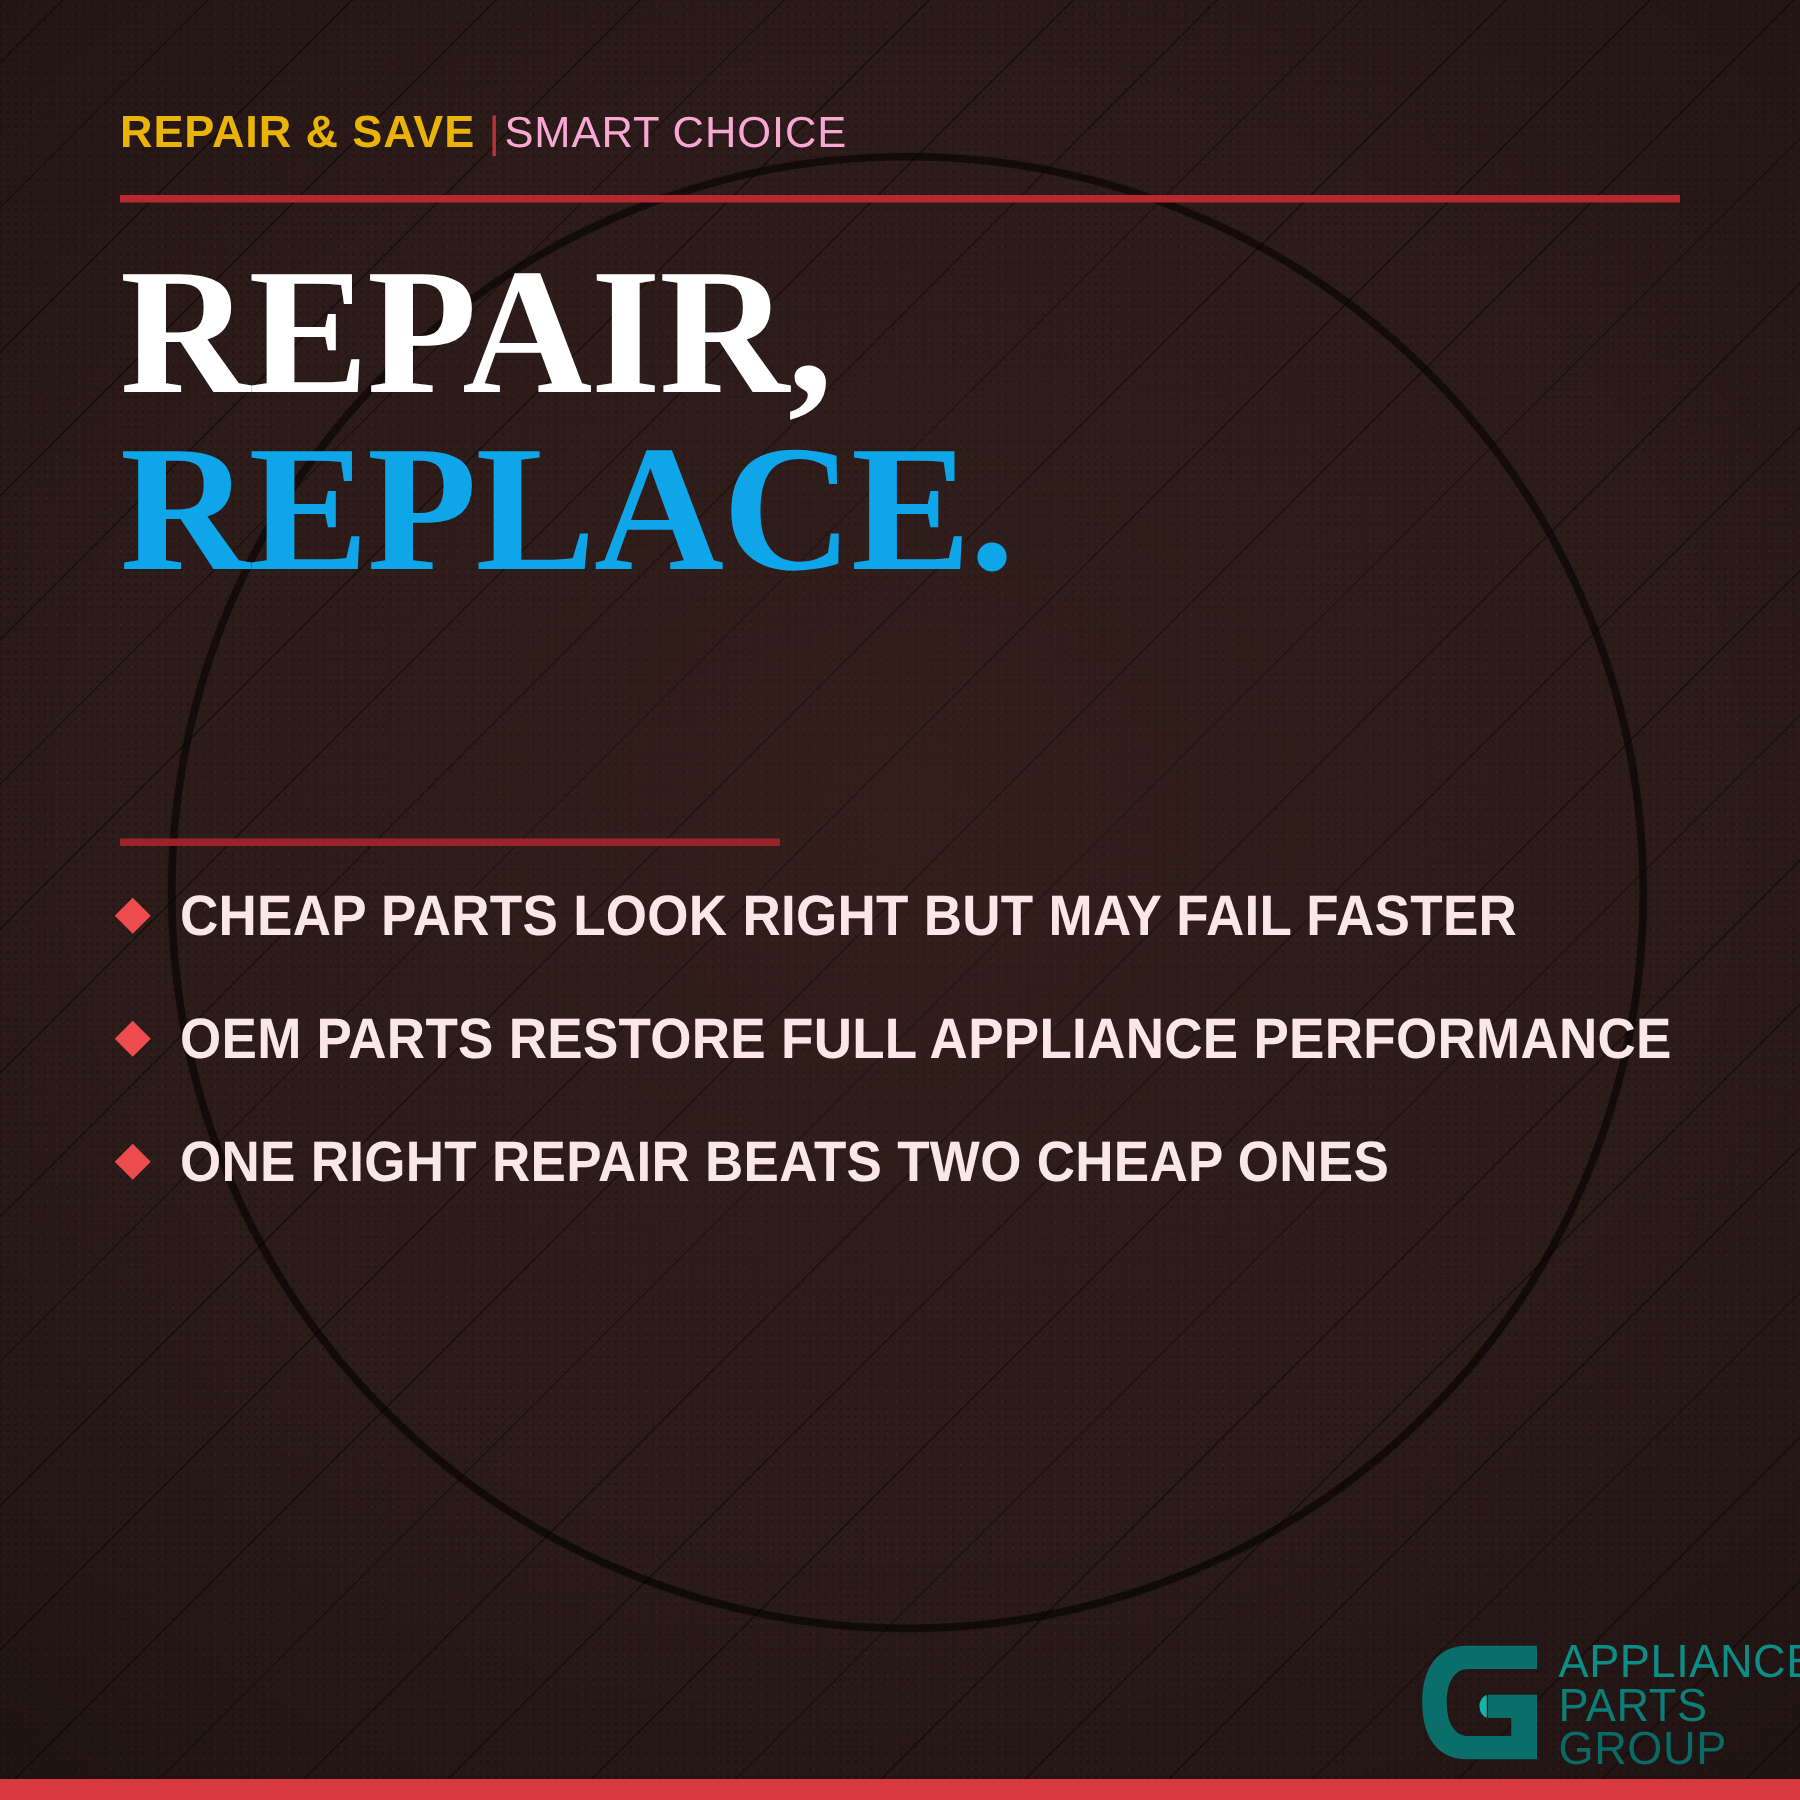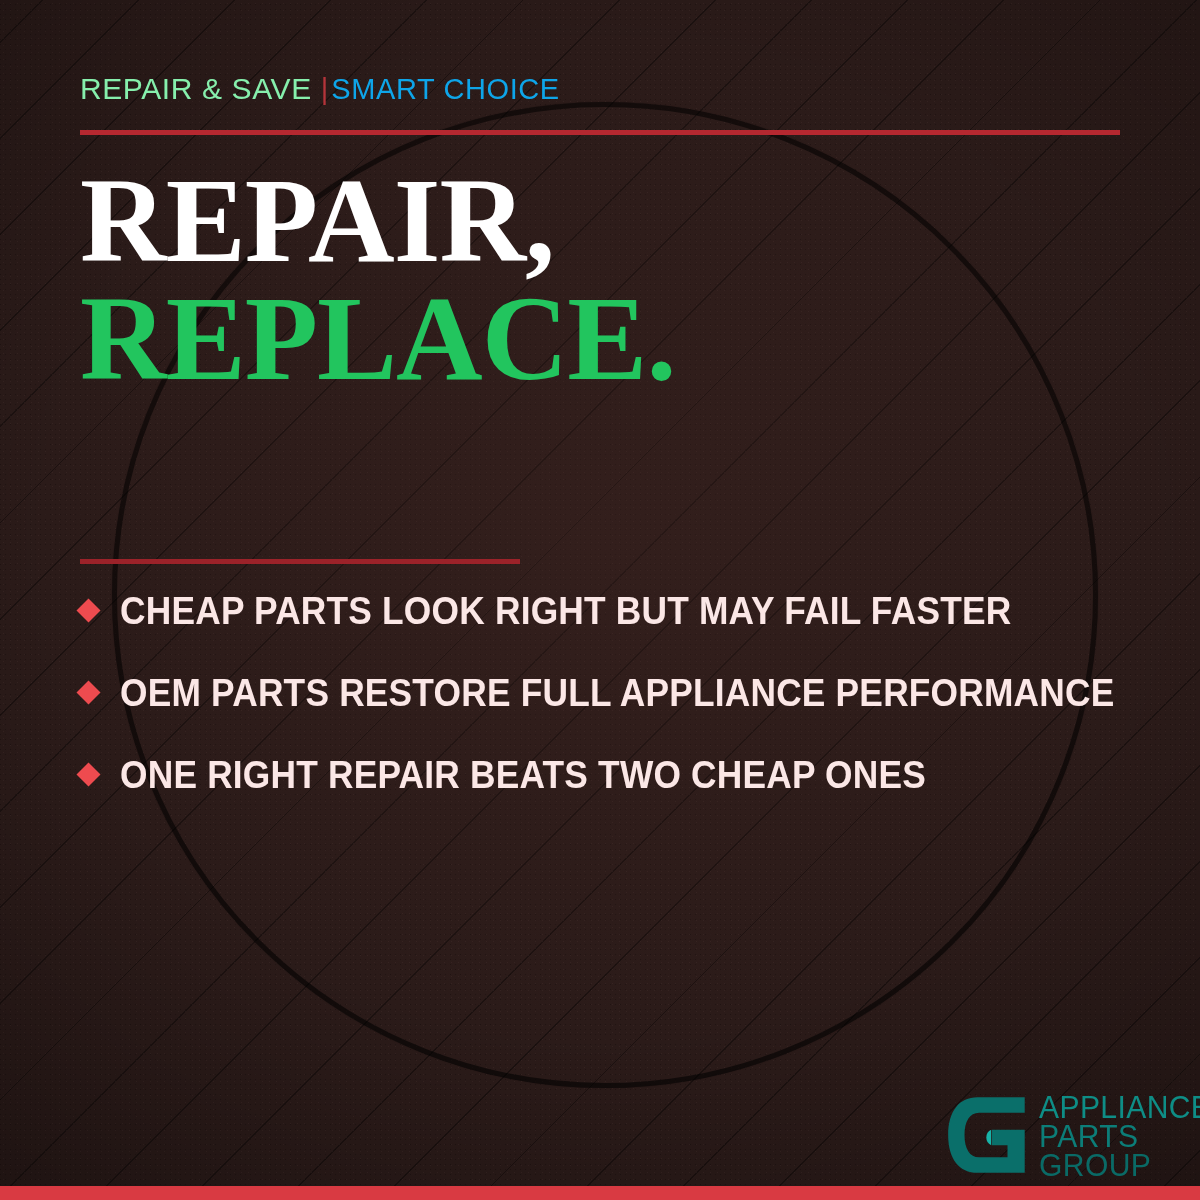--- a/index.html
+++ b/index.html
@@ -78,9 +78,9 @@
   }
   .kicker-main {
     font-size: 30px;
-    font-weight: normal;
+    font-weight: bold;
     letter-spacing: 0.6px;
-    color: #86efac;
+    color: #eab308;
   }
   .kicker-sep {
     font-size: 29px;

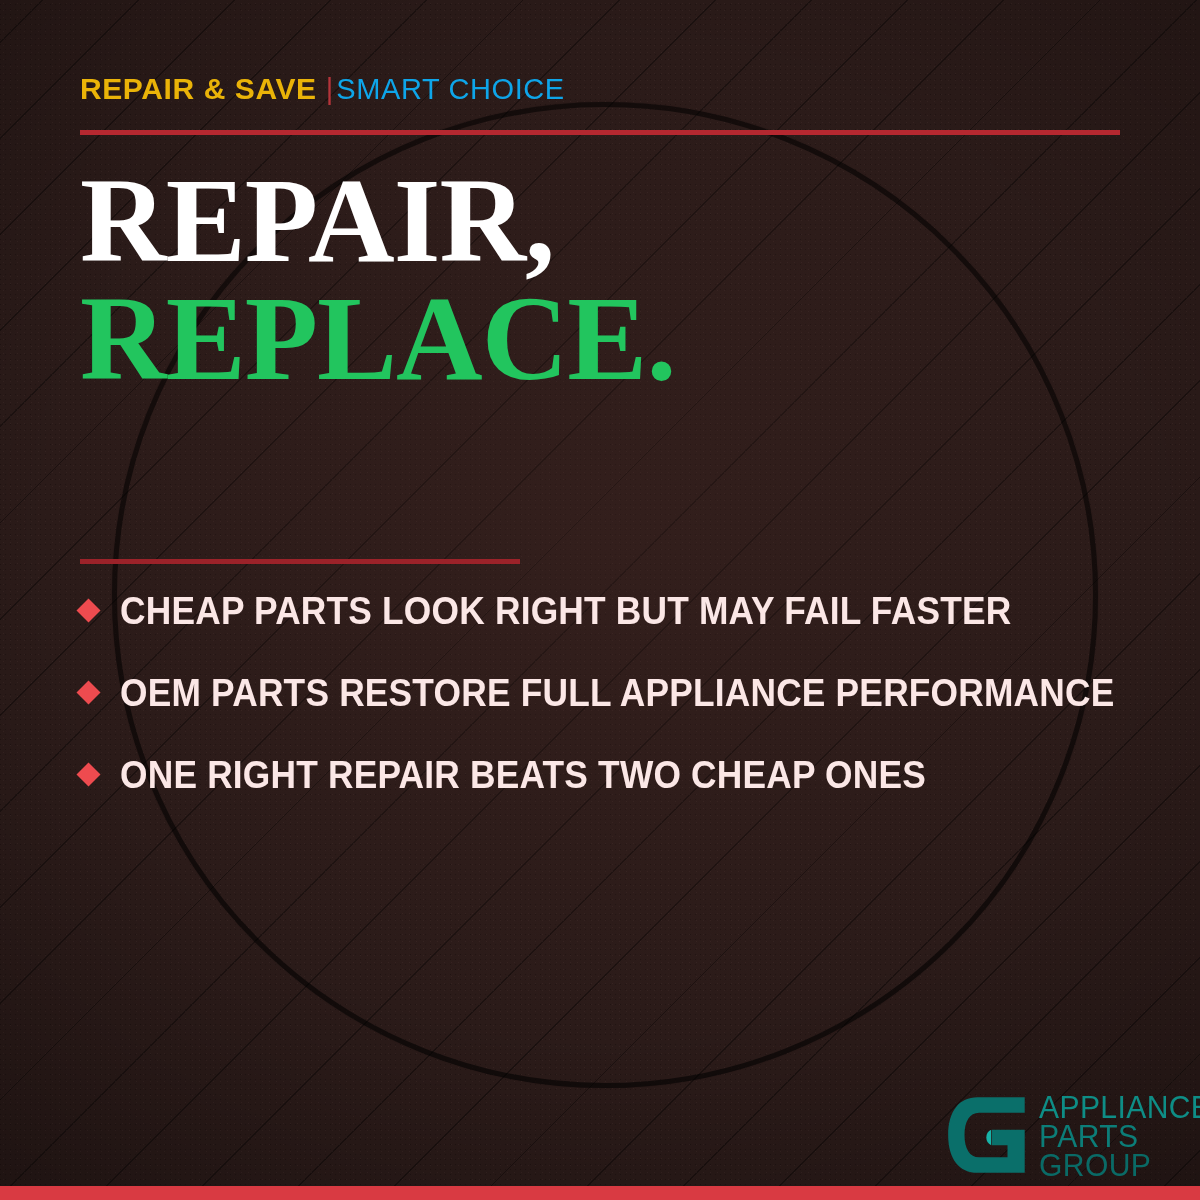--- a/index.html
+++ b/index.html
@@ -92,7 +92,7 @@
     font-size: 29px;
     font-weight: normal;
     letter-spacing: 0.6px;
-    color: #0ea5e9;
+    color: #f9a8d4;
     margin-left: 3px;
   }
   .kicker-rule {

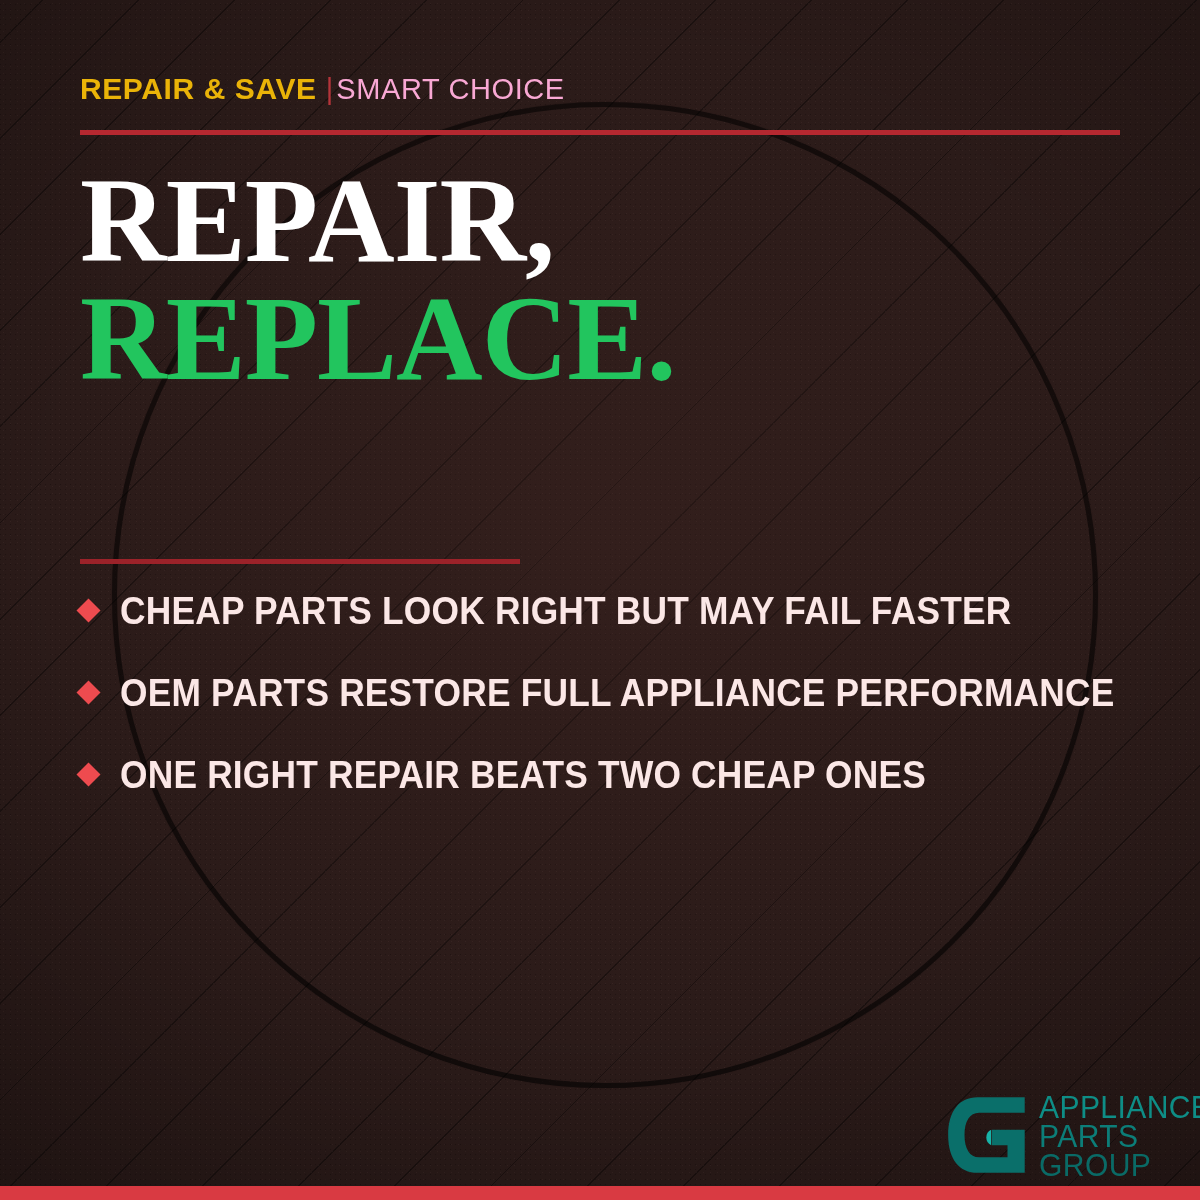--- a/index.html
+++ b/index.html
@@ -121,7 +121,7 @@
     white-space: nowrap;
   }
   .hl-line.accent {
-    color: #22c55e;
+    color: #0ea5e9;
   }
 
   

